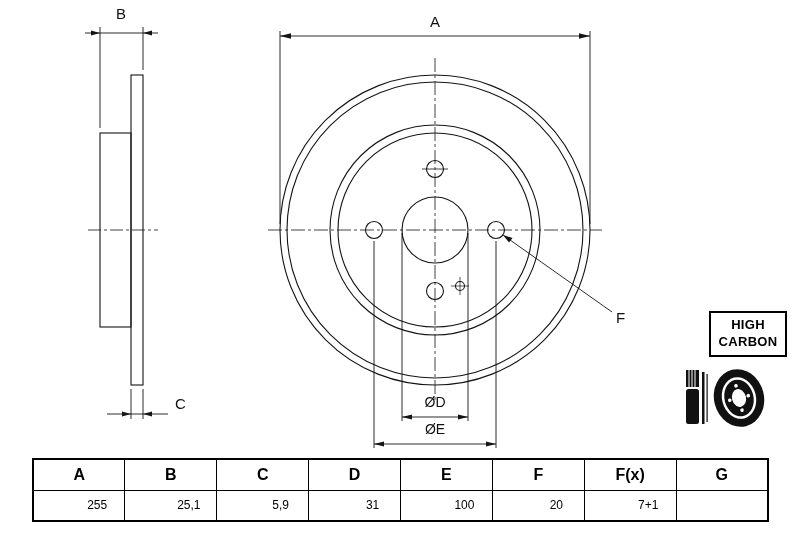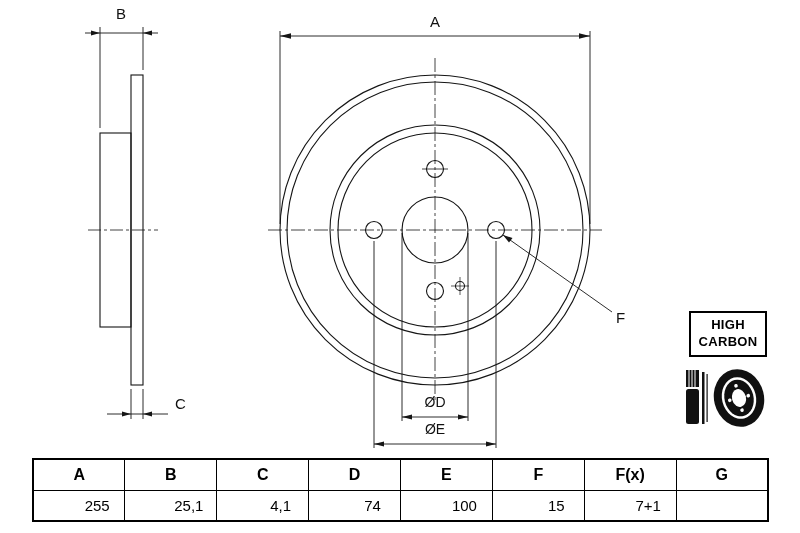--- a/index.html
+++ b/index.html
@@ -15,7 +15,7 @@
   .drawing-svg { position: absolute; left: 0; top: 0; }
 
   .hc-badge {
-    position: absolute; left: 689px; top: 311px;
+    position: absolute; left: 709px; top: 311px;
     width: 78px; height: 46px;
     border: 2px solid #000;
     background: #fff;

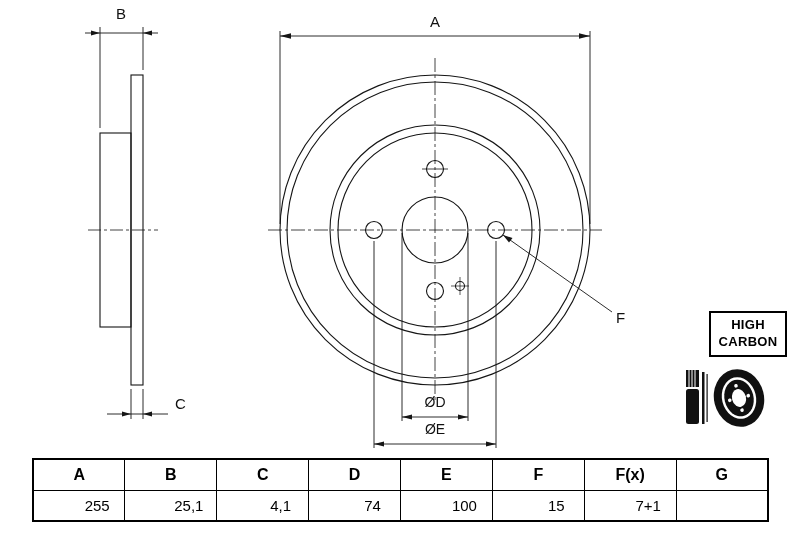--- a/index.html
+++ b/index.html
@@ -42,7 +42,7 @@
     vertical-align: middle;
   }
   table.dims th { font-weight: bold; }
-  table.dims td { font-weight: normal; font-size: 15px; padding-left: 36px; }
+  table.dims td { font-weight: normal; font-size: 12px; padding-left: 36px; }
 
   svg text {
     font-family: "Liberation Sans", sans-serif;

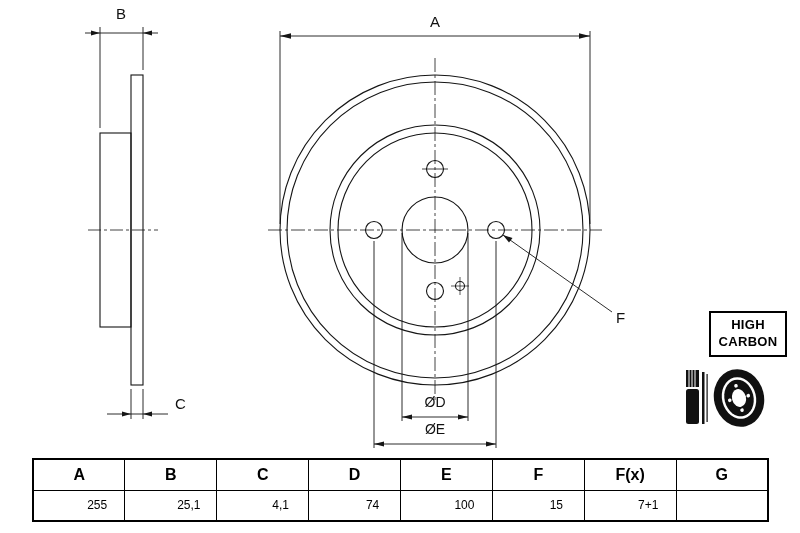--- a/index.html
+++ b/index.html
@@ -182,7 +182,7 @@
       <tr>
         <td>255</td>
         <td>25,1</td>
-        <td>4,1</td>
+        <td>5,9</td>
         <td>74</td>
         <td>100</td>
         <td>15</td>

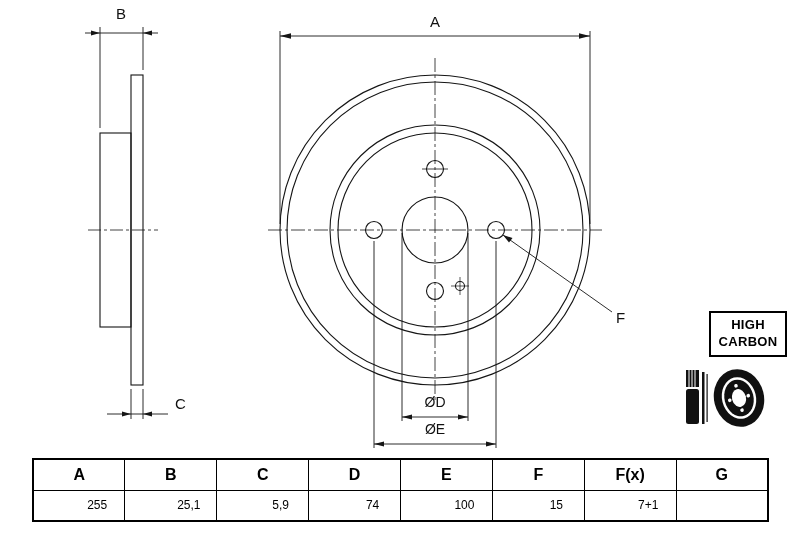--- a/index.html
+++ b/index.html
@@ -183,7 +183,7 @@
         <td>255</td>
         <td>25,1</td>
         <td>5,9</td>
-        <td>74</td>
+        <td>31</td>
         <td>100</td>
         <td>15</td>
         <td>7+1</td>

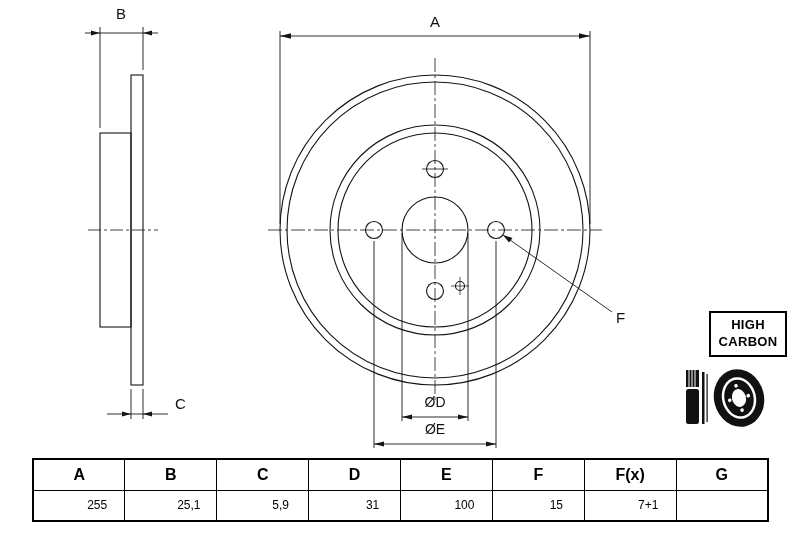--- a/index.html
+++ b/index.html
@@ -185,7 +185,7 @@
         <td>5,9</td>
         <td>31</td>
         <td>100</td>
-        <td>15</td>
+        <td>20</td>
         <td>7+1</td>
         <td></td>
       </tr>

